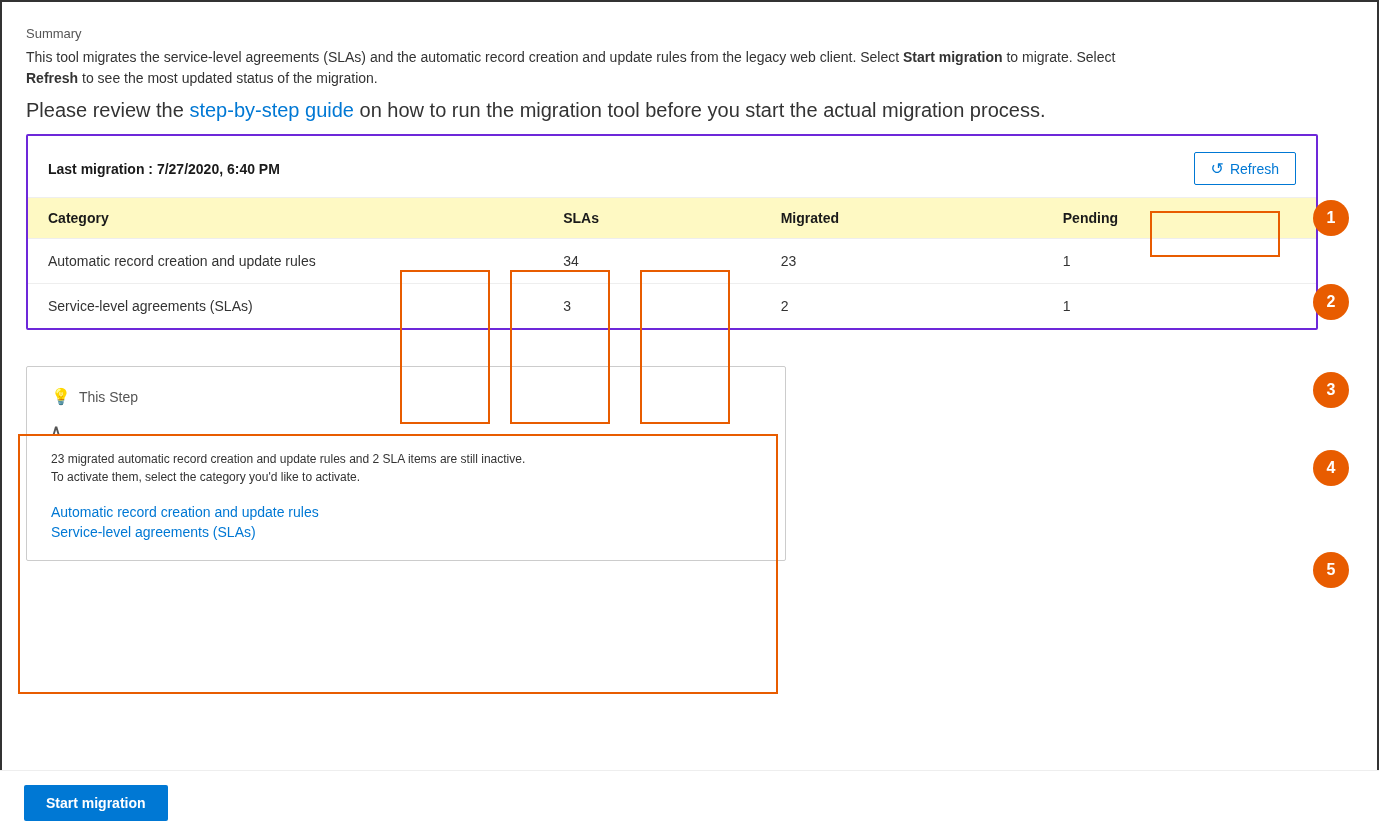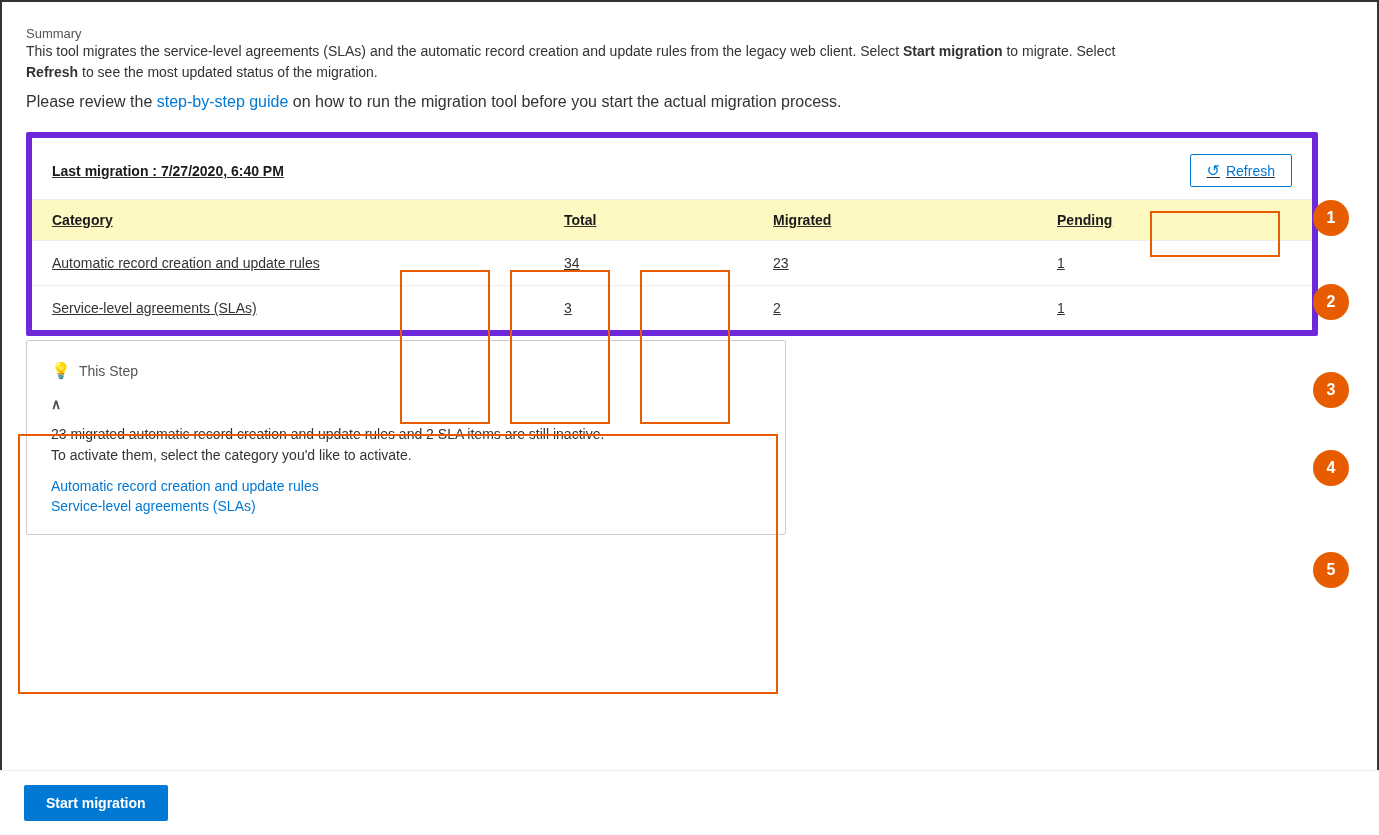--- a/index.html
+++ b/index.html
@@ -20,6 +20,7 @@
     .summary-label {
       font-size: 13px;
       color: #555;
+      margin-bottom: 6px;
     }
     .page-title {
       font-size: 22px;

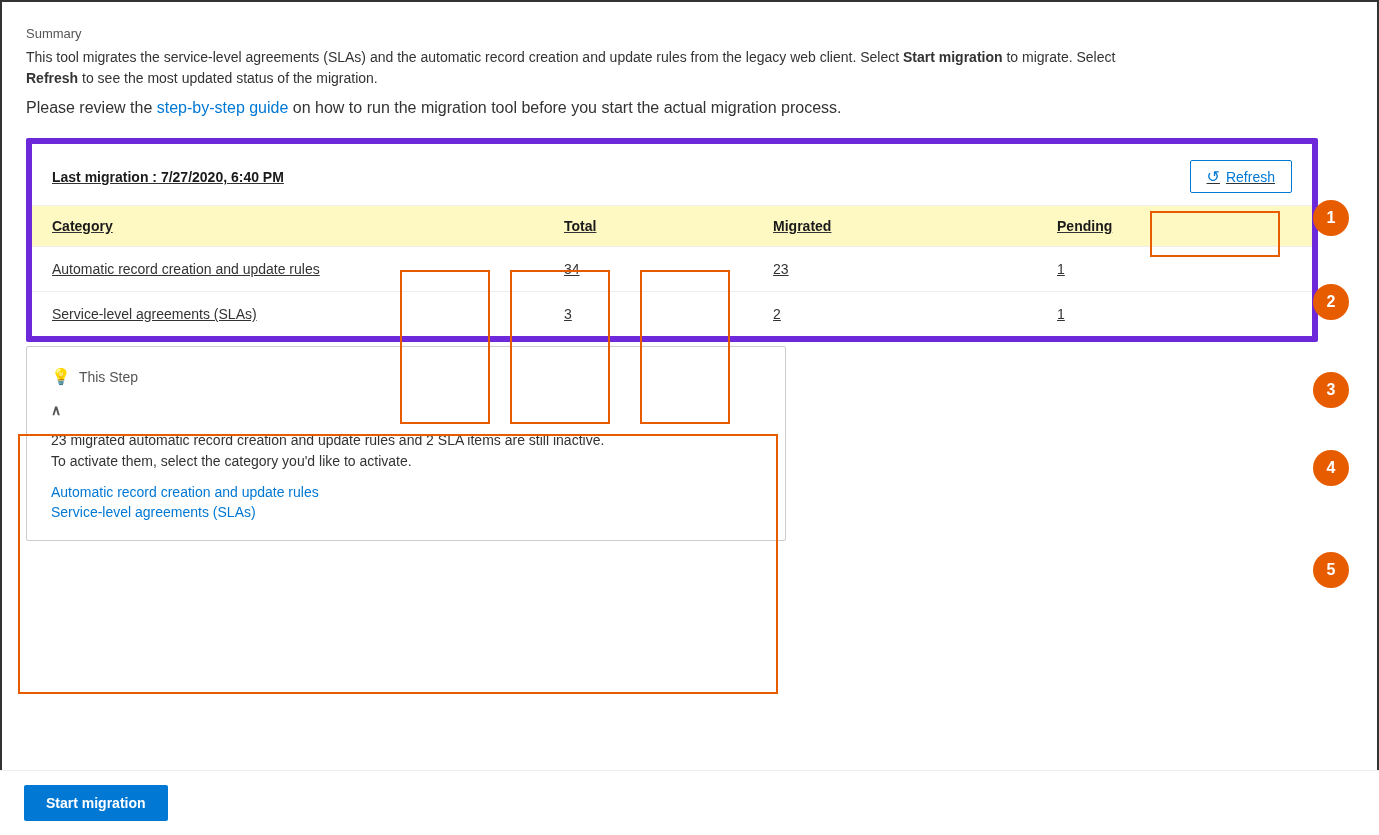--- a/index.html
+++ b/index.html
@@ -39,9 +39,9 @@
       font-weight: 700;
     }
     .guide-text {
-      font-size: 16px;
-      color: #333;
-      margin-bottom: 21px;
+      font-size: 20px;
+      color: #333;
+      margin-bottom: 12px;
     }
     .guide-text a {
       color: #0078d4;

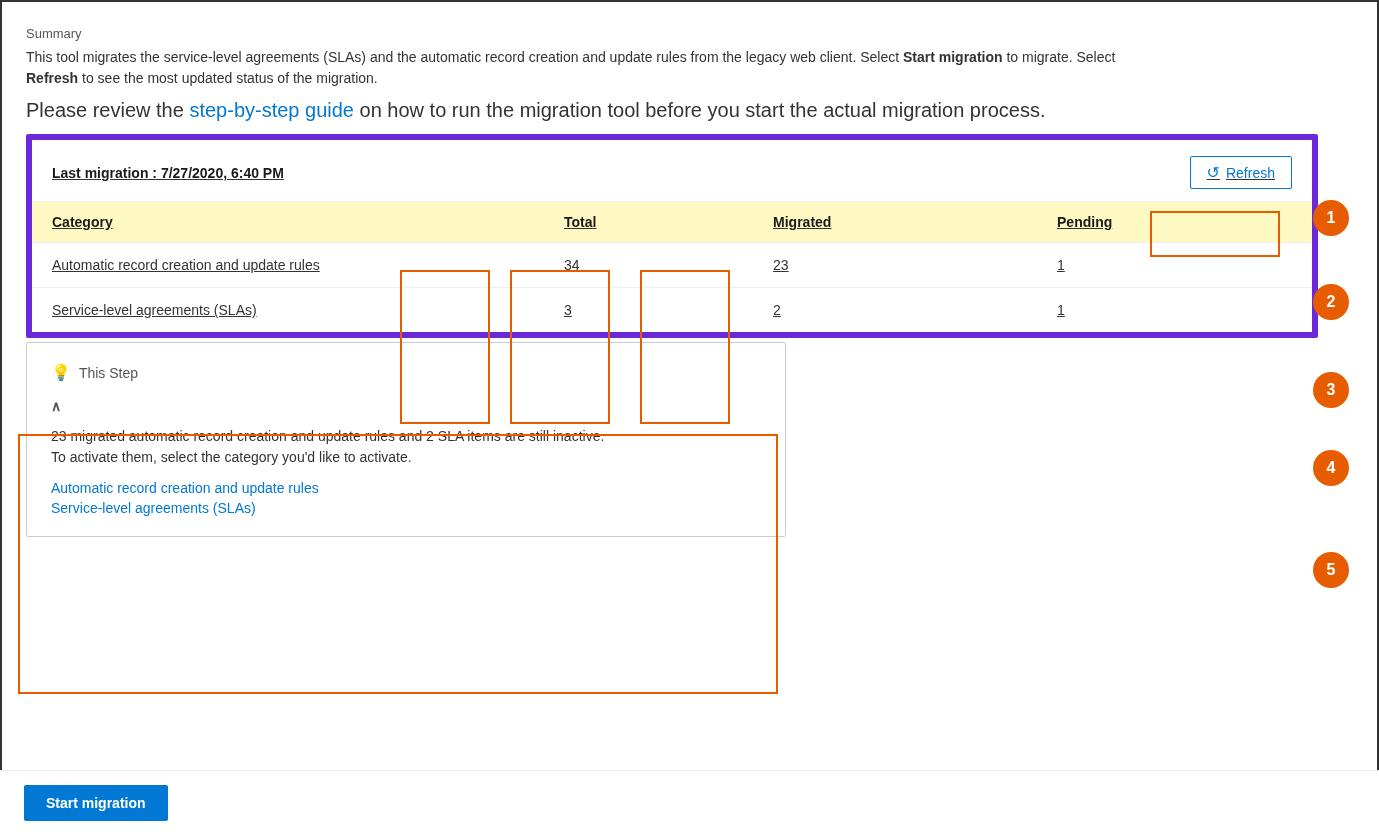--- a/index.html
+++ b/index.html
@@ -49,11 +49,10 @@
     }
     
     .status-card {
-      border: 6px solid #6d28d9;
-      border-radius: 2px;
-      margin-bottom: 4px;
-      position: relative;
-      text-decoration: underline;
+      border: 2px solid #6d28d9;
+      border-radius: 2px;
+      margin-bottom: 36px;
+      position: relative;
     }
     .status-card-header {
       display: flex;

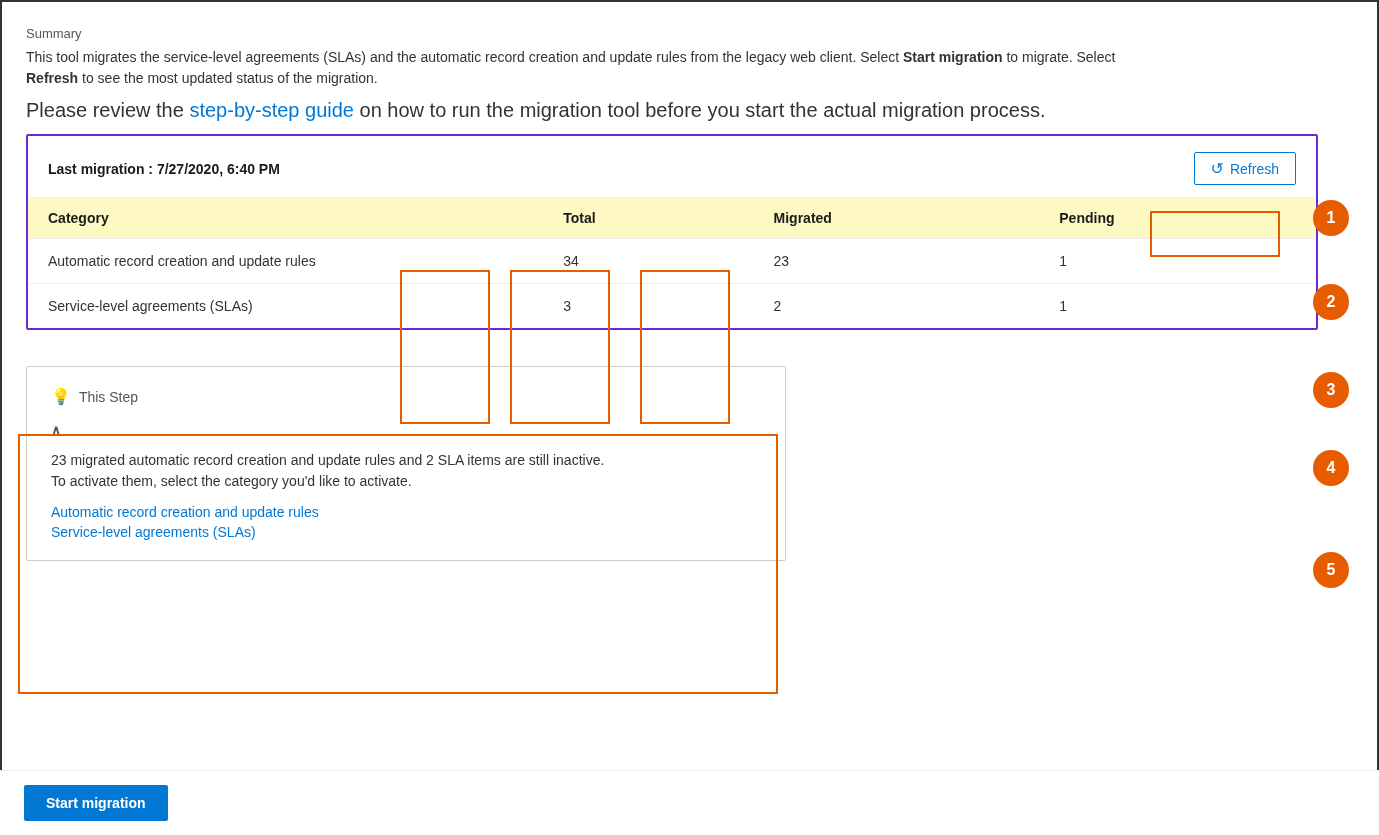--- a/index.html
+++ b/index.html
@@ -216,7 +216,7 @@
         <thead>
           <tr>
             <th>Category</th>
-            <th>Total</th>
+            <th>SLAs</th>
             <th>Migrated</th>
             <th>Pending</th>
           </tr>

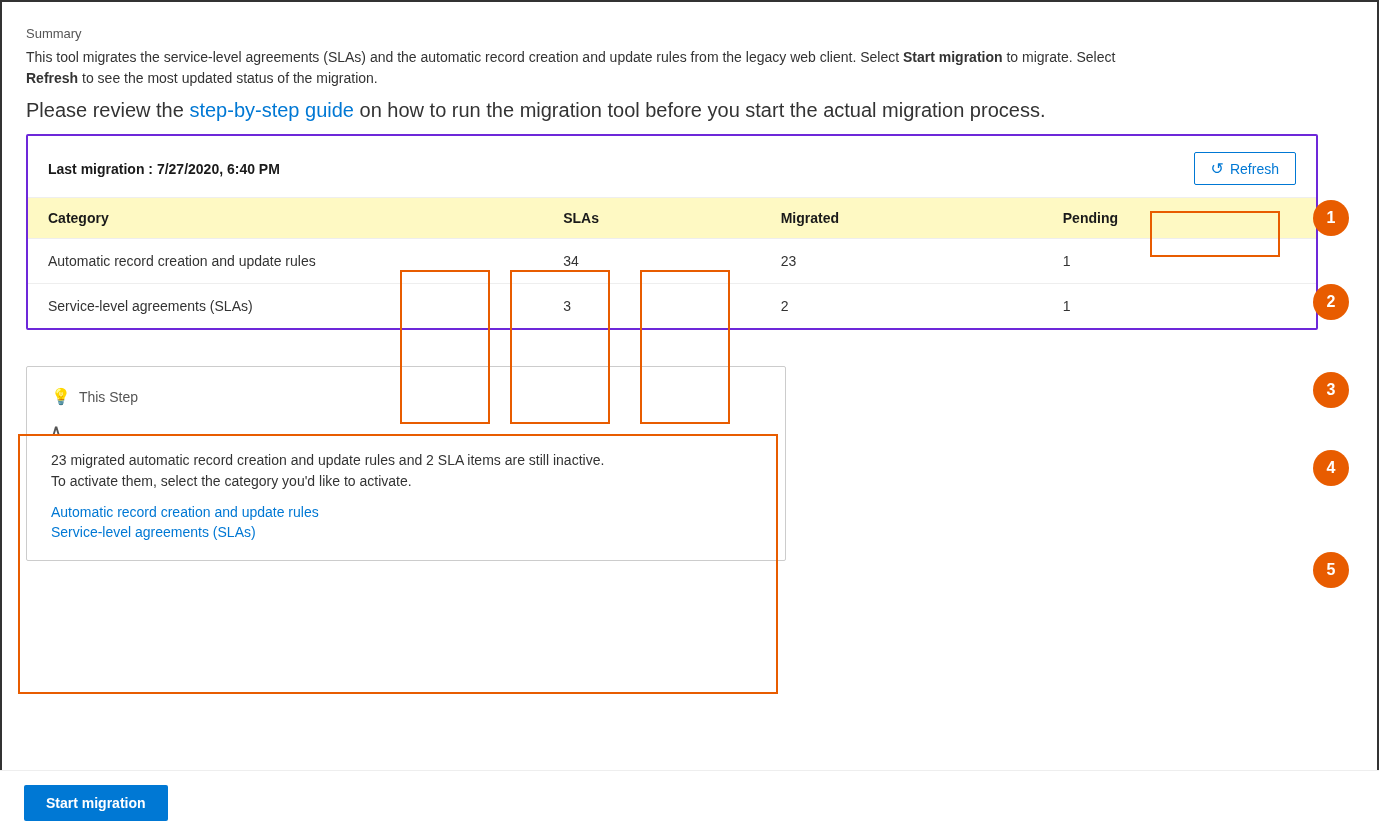--- a/index.html
+++ b/index.html
@@ -143,10 +143,10 @@
       color: #555;
     }
     .next-step-description {
-      font-size: 14px;
+      font-size: 12px;
       color: #333;
       line-height: 1.5;
-      margin-bottom: 12px;
+      margin-bottom: 18px;
     }
     .next-step-links {
       display: flex;

